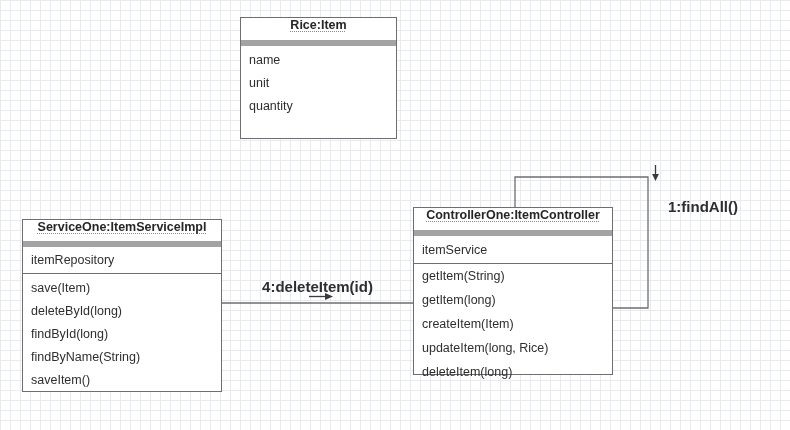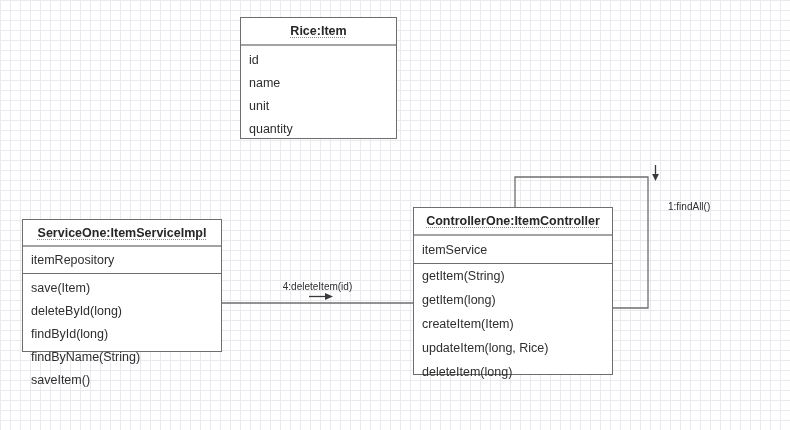--- a/index.html
+++ b/index.html
@@ -26,9 +26,9 @@
     color:#2e2e2e; font-size:12.5px;
   }
   .uml-title {
-    display:flex; align-items:center; justify-content:center;
+    display:flex; justify-content:center;
     font-weight:bold; color:#262626;
-    border-bottom:2px solid #a3a3a3; box-sizing:border-box;
+    border-bottom:6px solid #a3a3a3; box-sizing:border-box;
   }
   .uml-title span {
     text-decoration:underline dotted 1px;

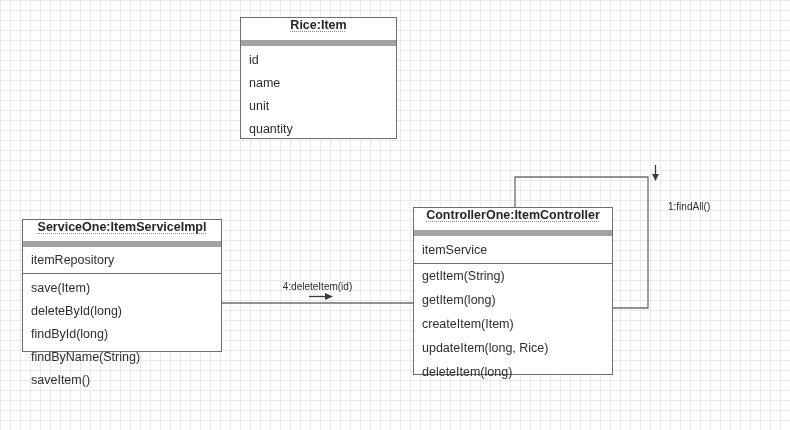--- a/index.html
+++ b/index.html
@@ -95,7 +95,6 @@
       <span>Rice:Item</span>
     </div>
     <div class="uml-rows">
-      <div class="uml-row">id</div>
       <div class="uml-row">name</div>
       <div class="uml-row">unit</div>
       <div class="uml-row">quantity</div>

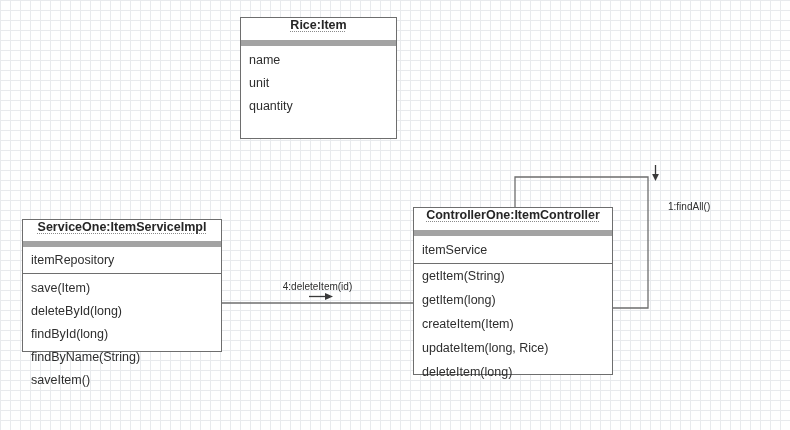--- a/index.html
+++ b/index.html
@@ -62,8 +62,9 @@
   .box-controller .uml-row   { height:24px; }
 
   .seq-label {
-    position:absolute; color:#2e2e2e; font-size:10px; line-height:17px;
+    position:absolute; color:#2e2e2e; font-size:15px; line-height:17px;
     white-space:pre;
+    font-weight:bold;
   }
   .seq-label-left  { left:240px; top:244px; width:155px; text-align:center; }
   .seq-label-right { left:668px; top:164px; text-align:left; }

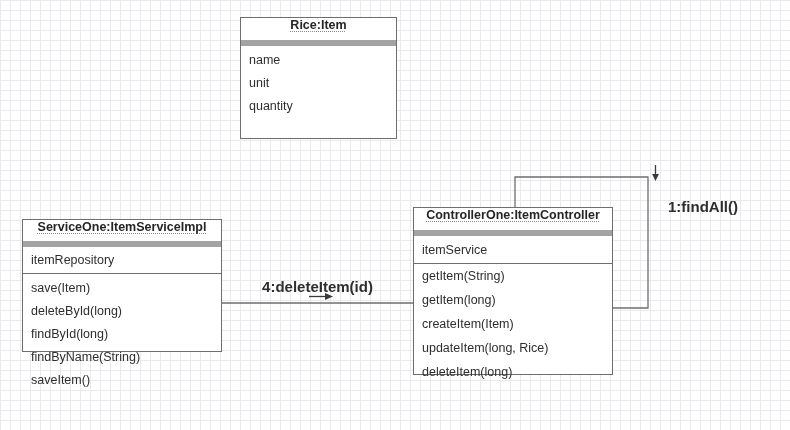--- a/index.html
+++ b/index.html
@@ -49,7 +49,7 @@
   .box-rice .uml-row   { height:23px; }
 
   
-  .box-service { left:22px; top:219px; width:200px; height:133px; }
+  .box-service { left:22px; top:219px; width:200px; height:173px; }
   .box-service .uml-title { height:27px; }
   .box-service .uml-attr  { height:27px; }
   .box-service .uml-rows  { padding-top:2px; }

